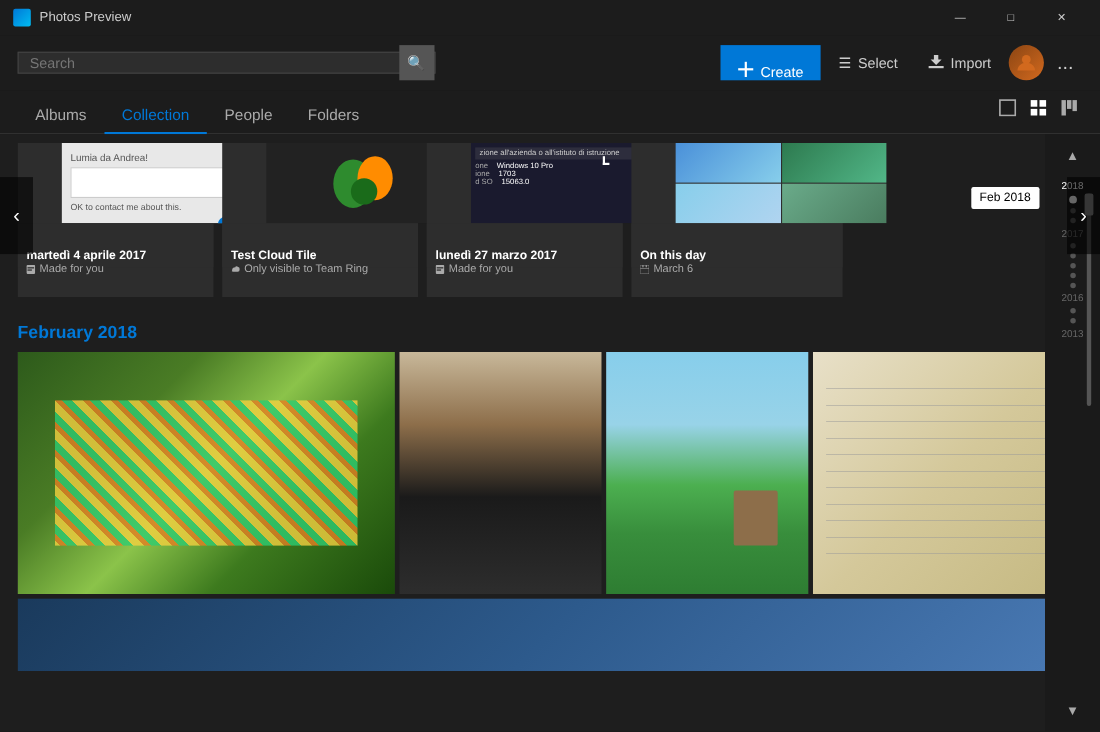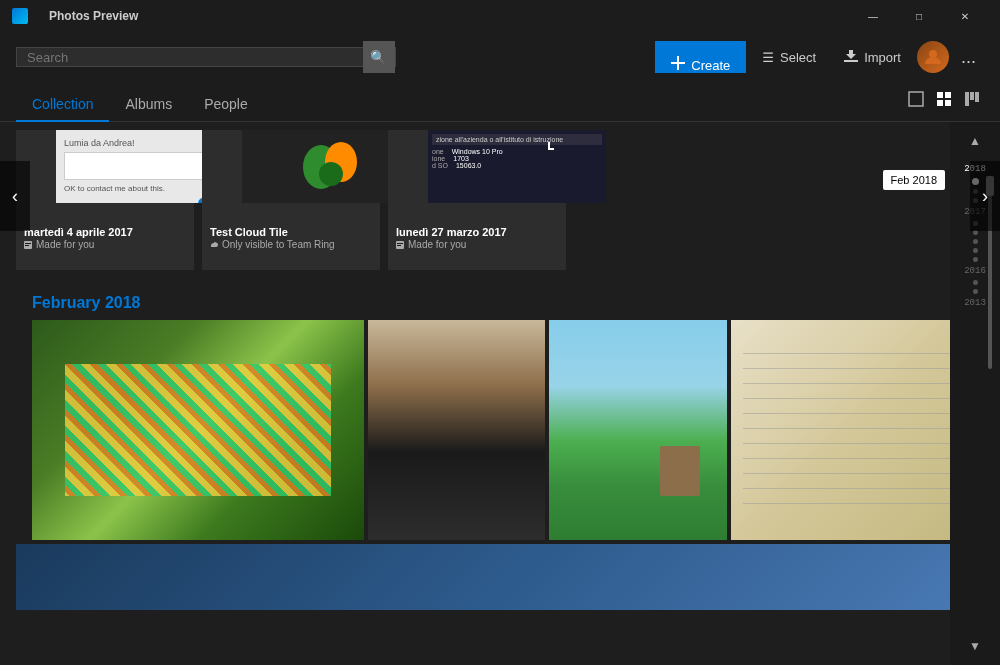--- a/index.html
+++ b/index.html
@@ -24,9 +24,7 @@
     }
     .title-bar-left {
       display: flex;
-      align-items: center;
-      gap: 21px;
-      font-weight: bold;
+      gap: 8px;
     }
     .app-icon {
       width: 16px;

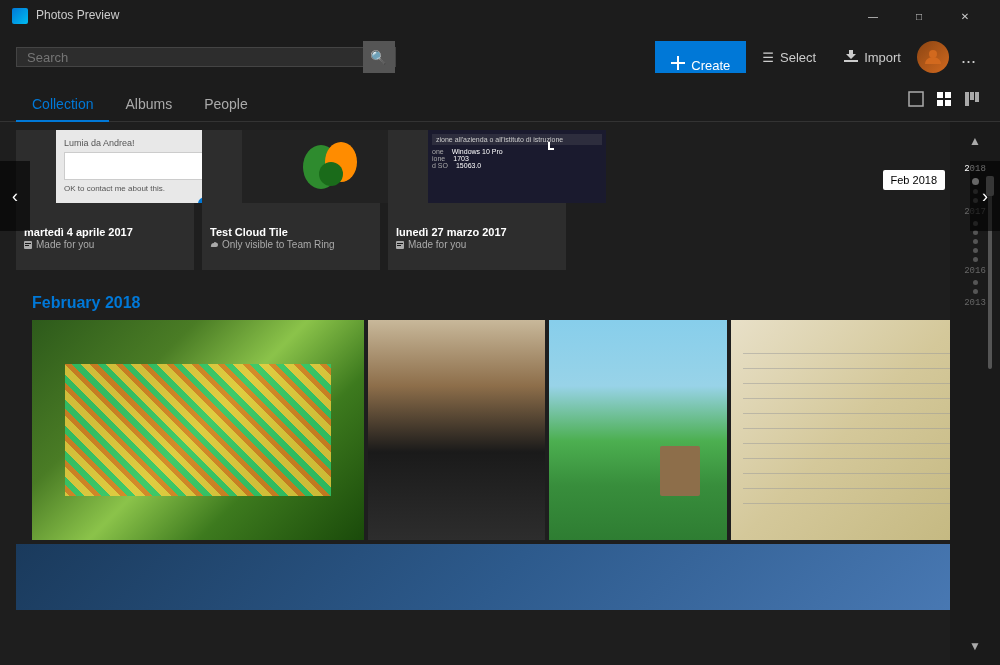--- a/index.html
+++ b/index.html
@@ -549,11 +549,11 @@
 
 <div class="nav-tabs">
   <div class="tabs-left">
+    <div class="tab">
+      <span>Albums</span>
+    </div>
     <div class="tab active">
       <span>Collection</span>
-    </div>
-    <div class="tab">
-      <span>Albums</span>
     </div>
     <div class="tab">
       <span>People</span>

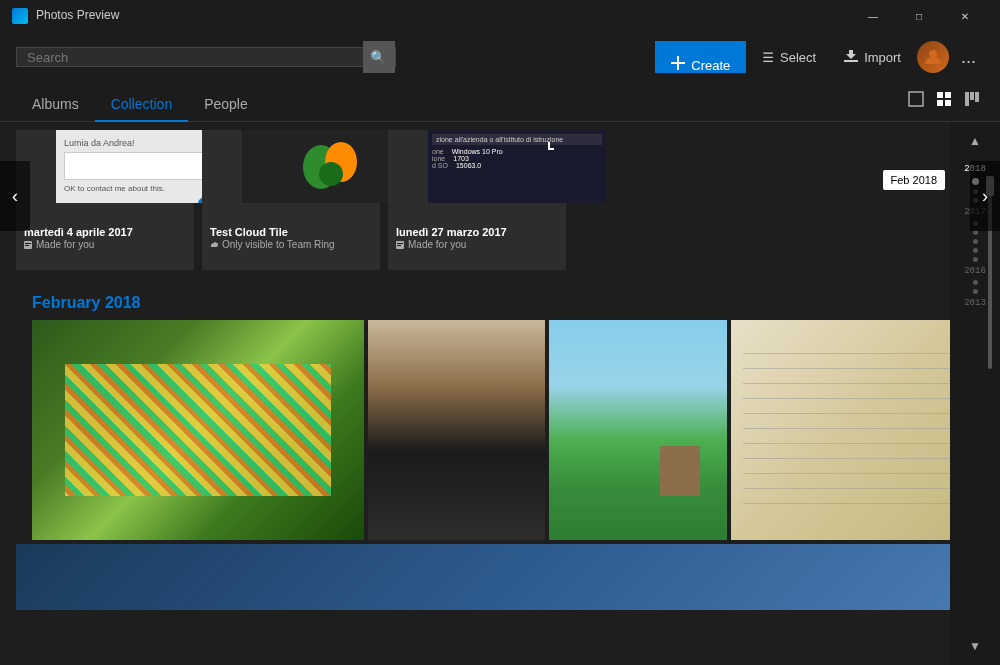--- a/index.html
+++ b/index.html
@@ -557,6 +557,9 @@
     </div>
     <div class="tab">
       <span>People</span>
+    </div>
+    <div class="tab">
+      <span>Folders</span>
     </div>
   </div>
   <div class="view-controls">

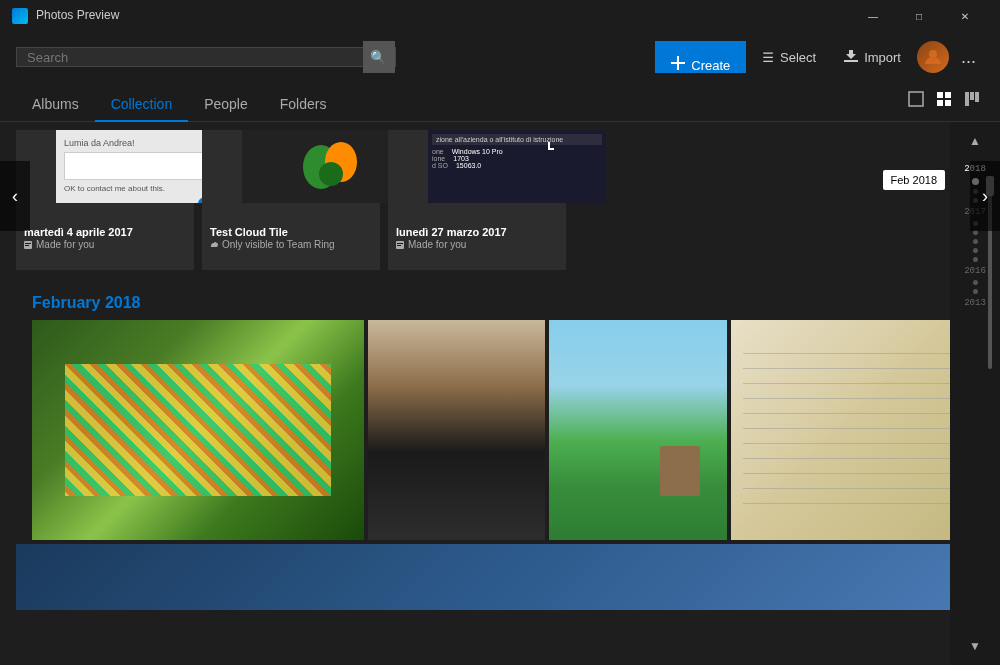--- a/index.html
+++ b/index.html
@@ -425,7 +425,6 @@
       color: #666;
       margin: 2px 0;
       white-space: nowrap;
-      font-family: Liberation Mono, monospace;
     }
     .timeline-label.active { color: #fff; }
     .timeline-dot {

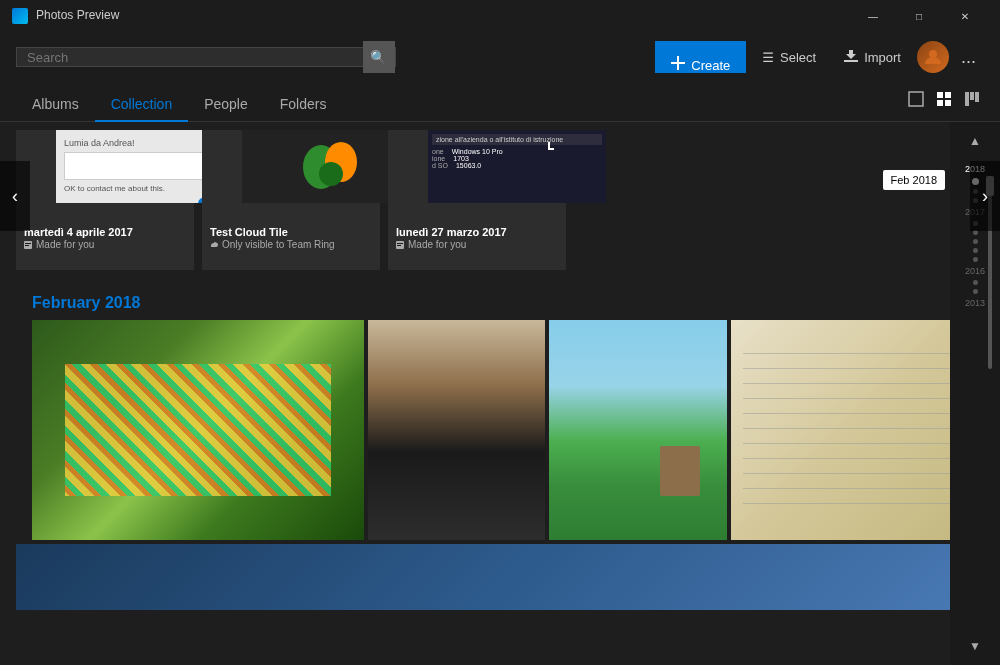--- a/index.html
+++ b/index.html
@@ -671,6 +671,28 @@
         </div>
       </div>
 
+      <div class="story-card" style="width:192px;">
+        <div class="story-thumb">
+          <div class="thumb-collage">
+            <div class="collage-cell" style="background:linear-gradient(135deg,#4a90d9,#87ceeb);"></div>
+            <div class="collage-cell" style="background:linear-gradient(135deg,#2d7a4f,#52b788);"></div>
+            <div class="collage-cell" style="background:linear-gradient(135deg,#87ceeb,#b0d4f0);"></div>
+            <div class="collage-cell" style="background:linear-gradient(135deg,#6aab8a,#4a7c5f);"></div>
+          </div>
+        </div>
+        <div class="story-info">
+          <div class="story-title">On this day</div>
+          <div class="story-sub">
+            <svg width="8" height="8" viewBox="0 0 8 8" fill="#aaa">
+                <rect x="0" y="0" width="8" height="8" rx="1" stroke="#aaa" fill="none" stroke-width="0.5"></rect>
+                <rect x="2" y="0" width="1" height="2" fill="#aaa"></rect>
+                <rect x="5" y="0" width="1" height="2" fill="#aaa"></rect>
+                <rect x="0" y="3" width="8" height="0.5" fill="#aaa"></rect>
+              </svg>
+            <span>March 6</span>
+          </div>
+        </div>
+      </div>
 
     </div>
 

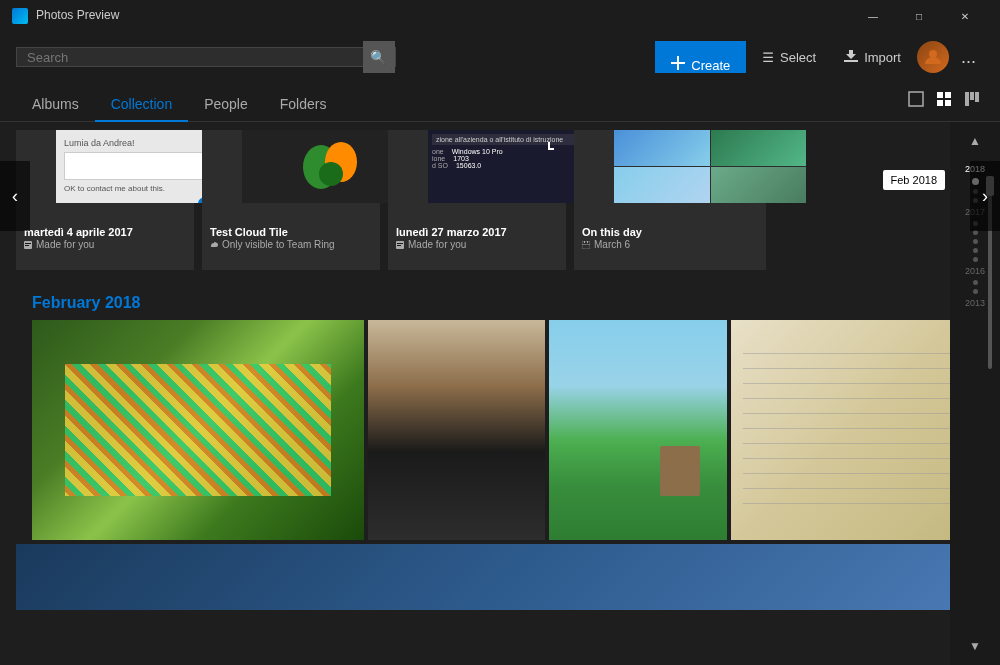--- a/index.html
+++ b/index.html
@@ -275,7 +275,7 @@
 
     
     .month-section {
-      padding: 0 32px;
+      padding: 0 16px;
     }
     .month-label {
       font-size: 16px;

